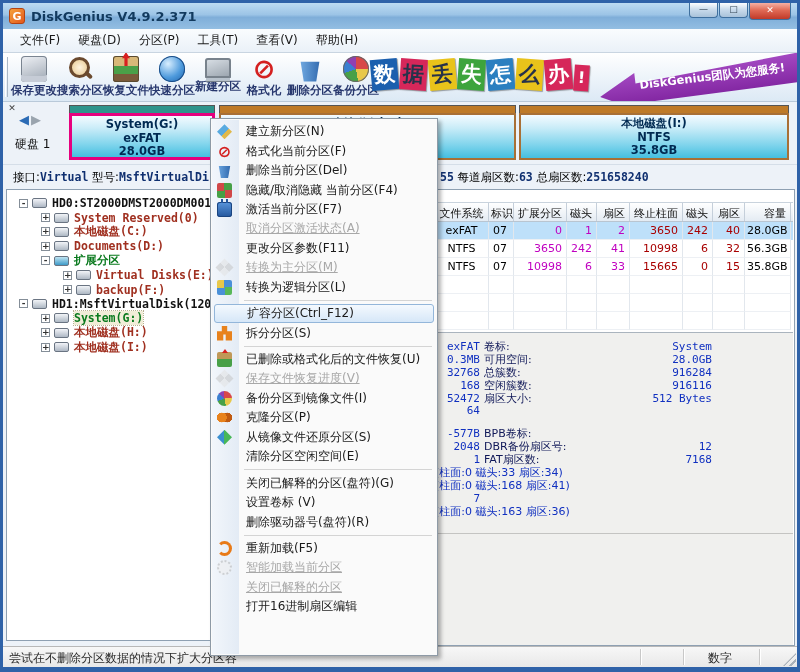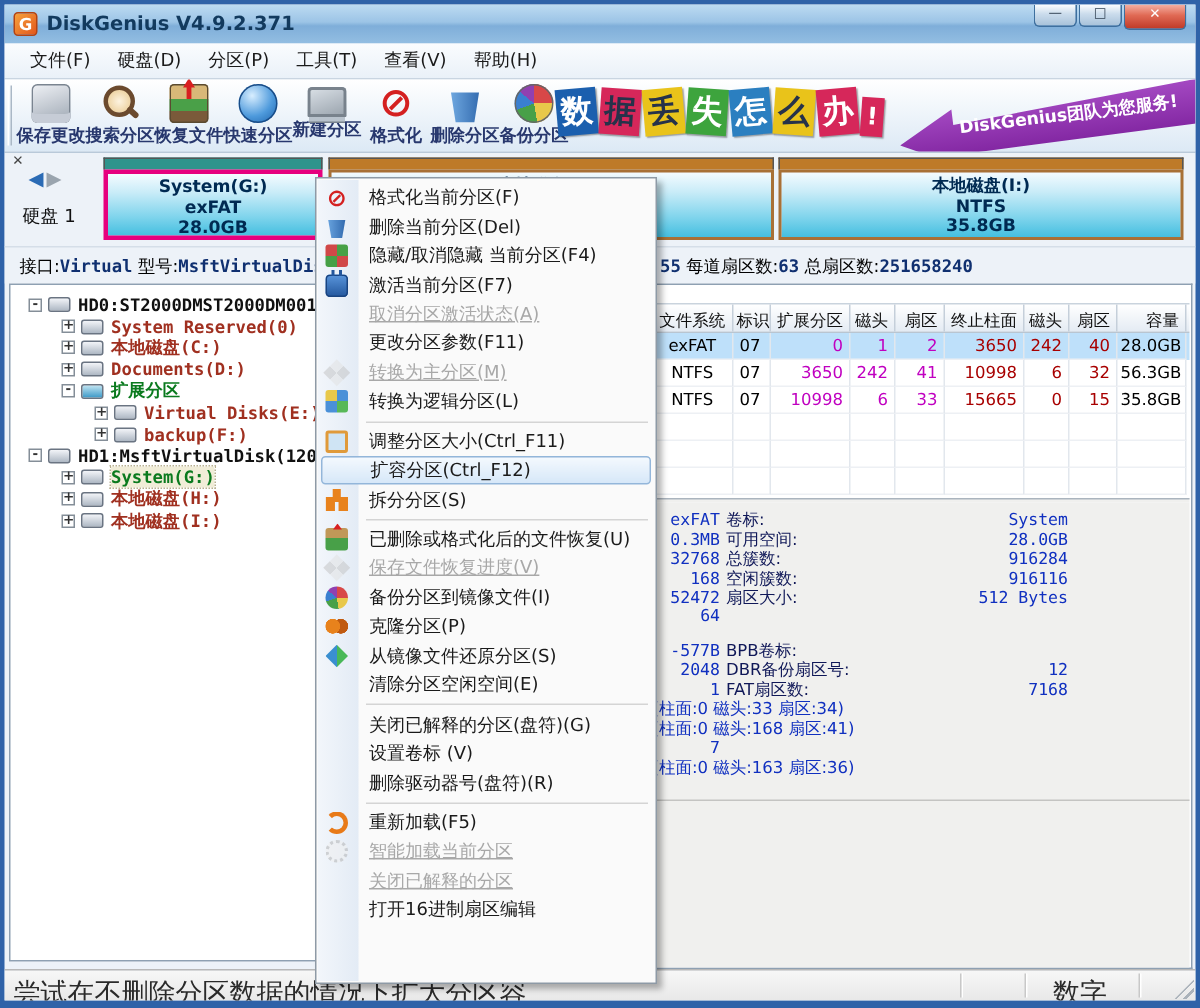--- a/index.html
+++ b/index.html
@@ -518,6 +518,10 @@
 
   <div class="ctx" id="ctxmenu">
       <div class="mi">
+        <span class="ic i-new"></span>
+        <span class="ml">建立新分区(N)</span>
+      </div>
+      <div class="mi">
         <span class="ic i-format">⊘</span>
         <span class="ml">格式化当前分区(F)</span>
       </div>

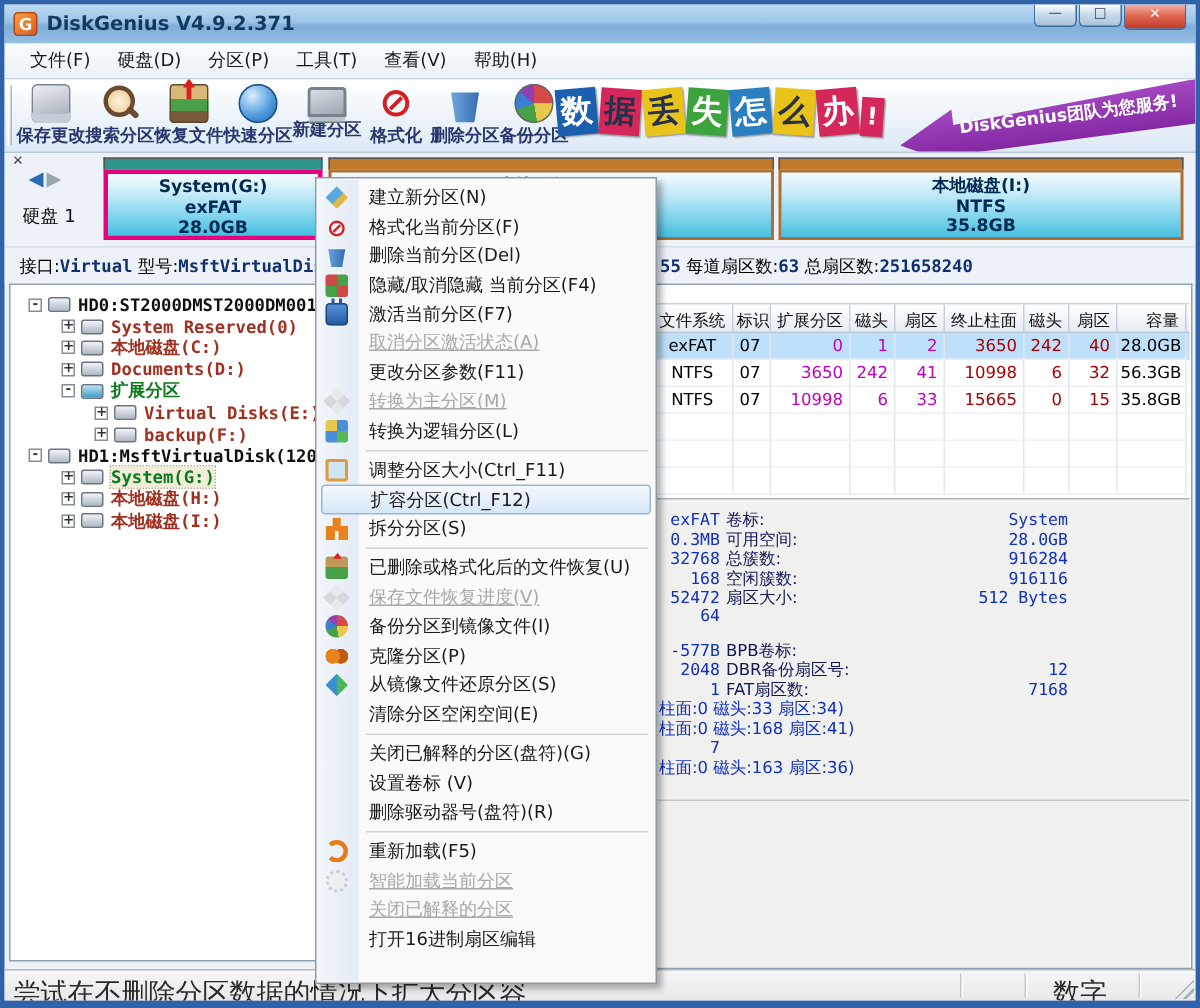--- a/index.html
+++ b/index.html
@@ -552,10 +552,6 @@
         <span class="ml">转换为逻辑分区(L)</span>
       </div>
       <div class="msep"></div>
-      <div class="mi">
-        <span class="ic i-resize"></span>
-        <span class="ml">调整分区大小(Ctrl_F11)</span>
-      </div>
       <div class="mi hl">
         <span class="ml">扩容分区(Ctrl_F12)</span>
       </div>

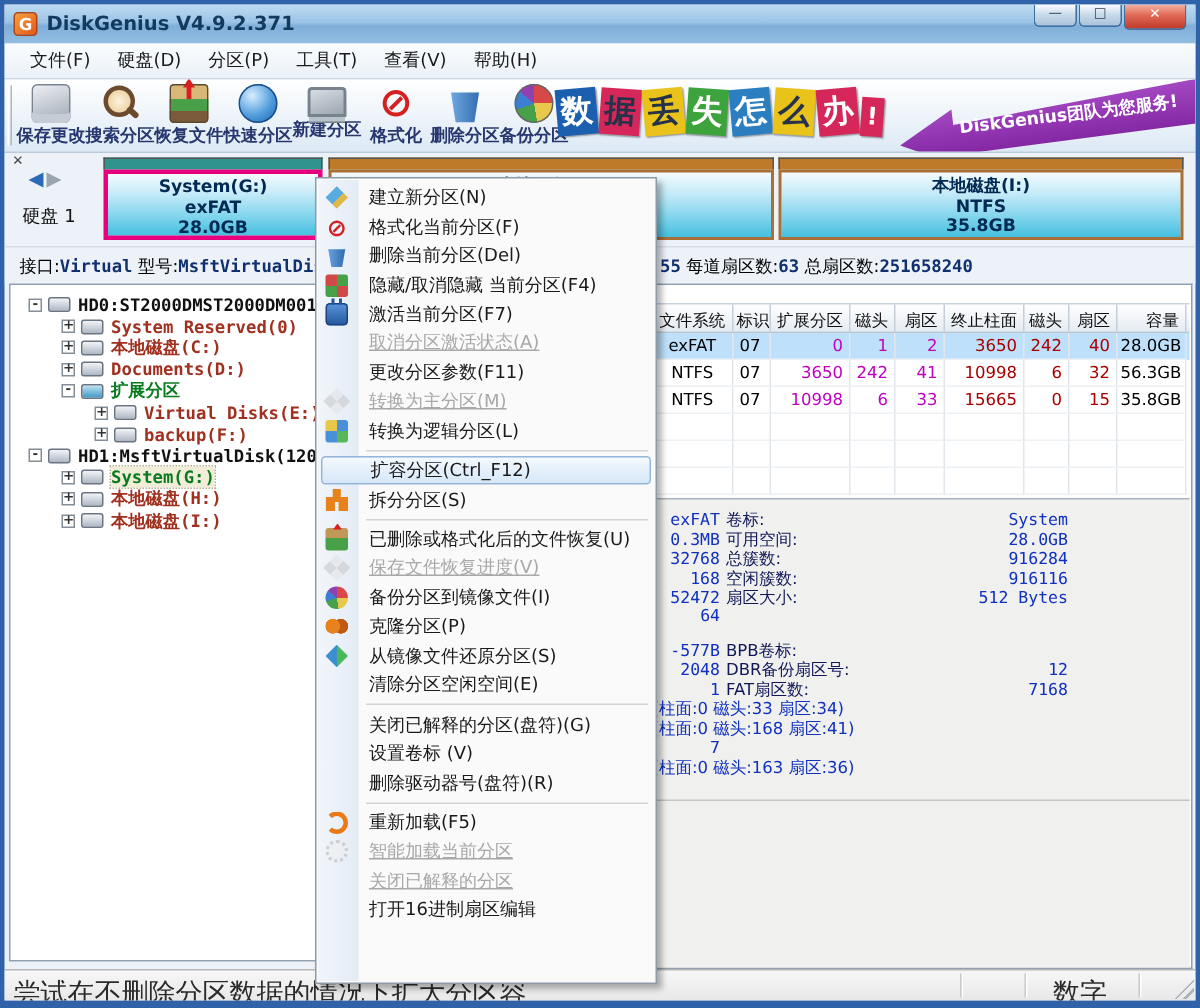--- a/index.html
+++ b/index.html
@@ -140,7 +140,7 @@
   
   .statusbar { position:absolute; left:0; top:643px; width:794px; height:21px;
     background:linear-gradient(180deg,#F7F7F7,#E8E8E8); border-top:1px solid #B8B8B8;
-    font-size:18px; color:#2A2A2A; }
+    font-size:12px; color:#2A2A2A; }
   .smsg { position:absolute; left:6px; top:3px; white-space:nowrap; }
   .ssep { position:absolute; top:2px; bottom:2px; width:1px; background:#C8C8C8; box-shadow:1px 0 0 #fff; }
   .snum { position:absolute; left:680px; top:3px; width:74px; text-align:center; }

